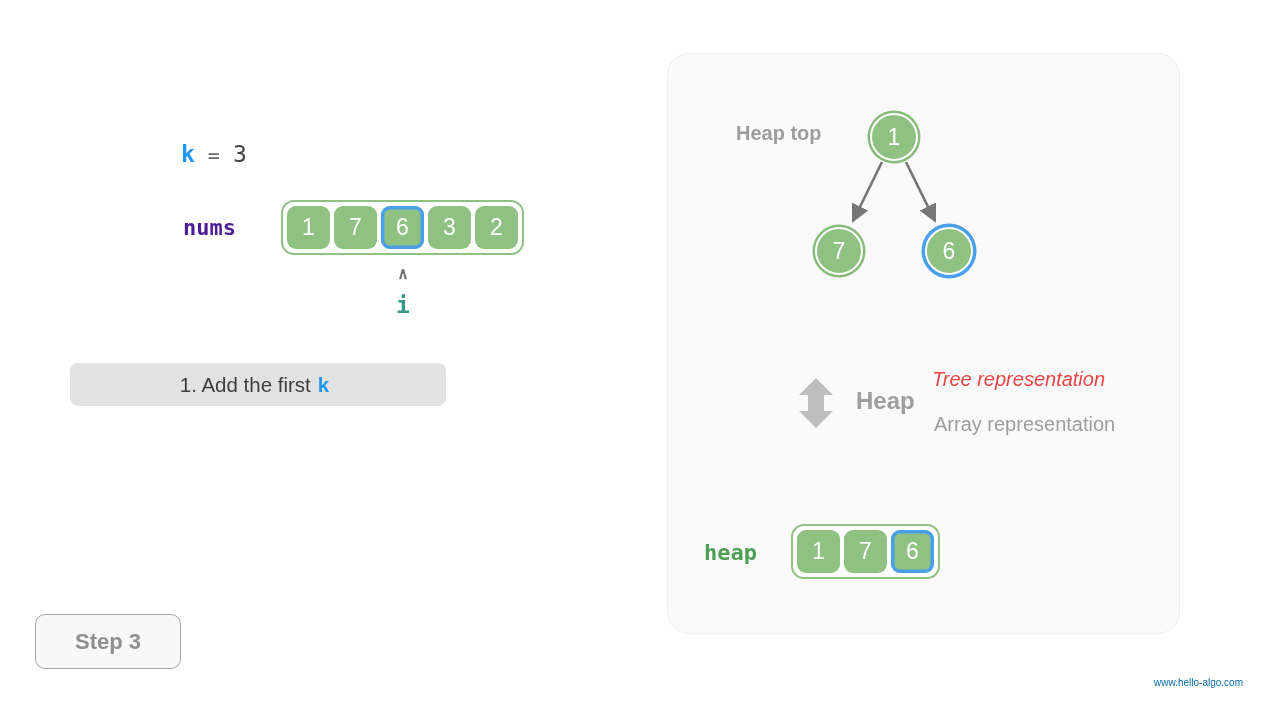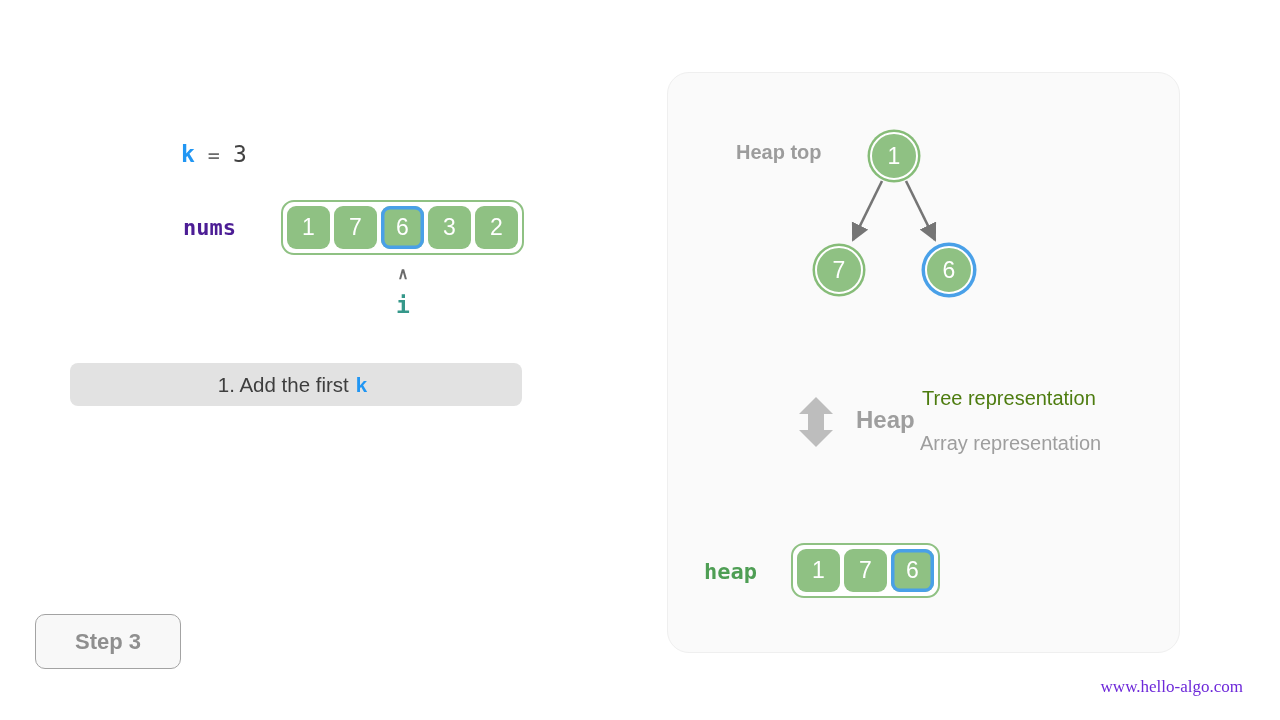--- a/index.html
+++ b/index.html
@@ -39,7 +39,7 @@
 
   
   .panel{position:absolute;left:667px;top:53px;width:513px;height:581px;
-    background:#FAFAFA;border:1px solid #EFEFEF;border-radius:22px;box-sizing:border-box;margin-top:19px;}
+    background:#FAFAFA;border:1px solid #EFEFEF;border-radius:22px;box-sizing:border-box;}
   .heap-top{position:absolute;left:68px;top:113px;font-size:20px;font-weight:bold;color:#9C9C9C;}
   
   .panel .heap-top{top:68px;}

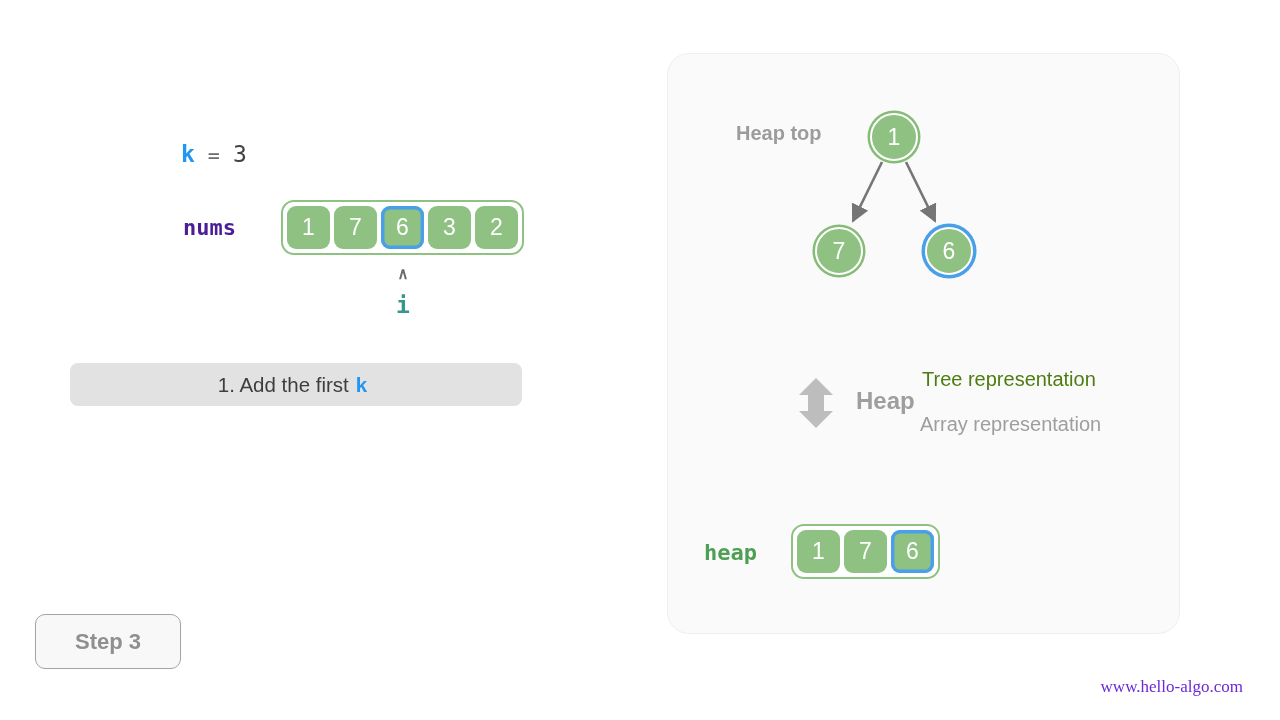--- a/index.html
+++ b/index.html
@@ -32,7 +32,7 @@
     font-family:"DejaVu Sans Mono","Liberation Mono",monospace;
     font-weight:bold;font-size:23px;color:#35988A;}
 
-  .caption{position:absolute;left:70px;top:363px;width:452px;height:43px;
+  .caption{position:absolute;left:70px;top:363px;width:376px;height:43px;
     background:#E2E2E2;border-radius:8px;display:flex;align-items:center;justify-content:center;
     font-size:20.5px;color:#3E3E3E;white-space:pre;}
   .caption .cap-var{color:#2196F3;font-weight:bold;margin:0 7px;}

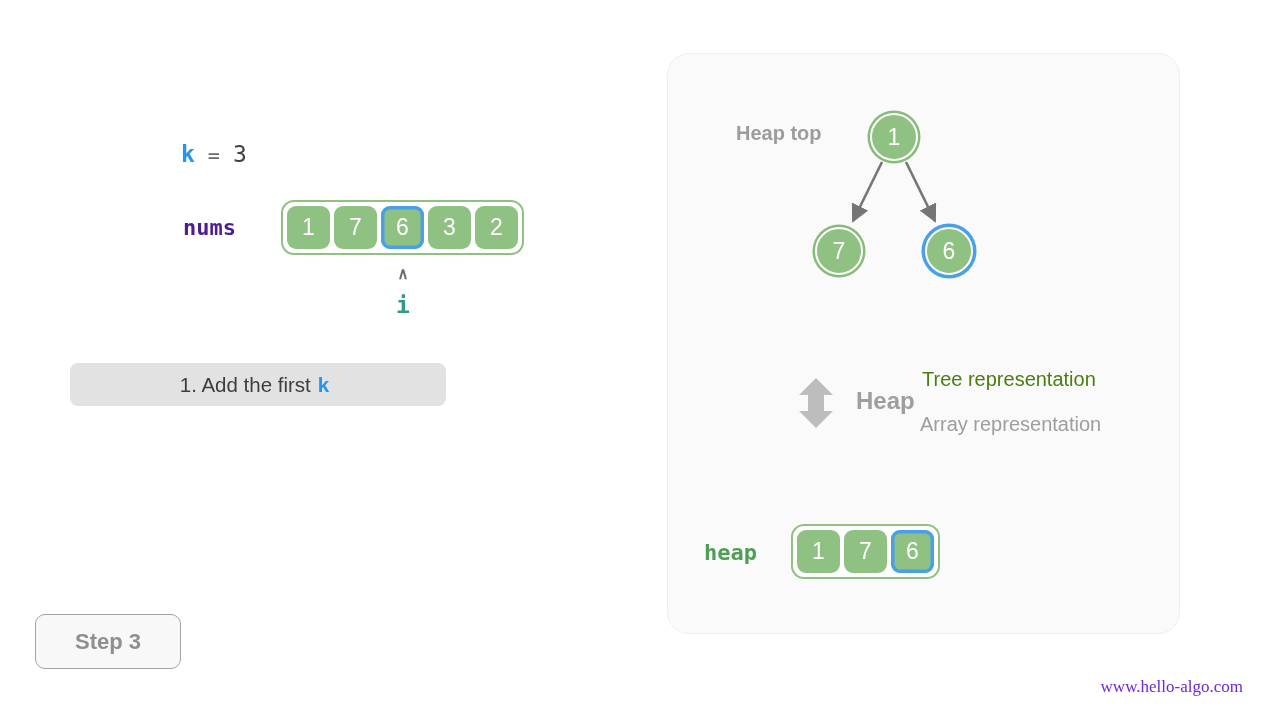--- a/index.html
+++ b/index.html
@@ -56,7 +56,7 @@
 
   .updown-icon{position:absolute;left:131px;top:324px;}
   .legend-heap{position:absolute;left:188px;top:333px;font-size:24px;font-weight:bold;color:#9E9E9E;}
-  .legend-line1{position:absolute;left:254px;top:314px;font-size:20px;color:#4d7c0f;}
+  .legend-line1{position:absolute;left:264px;top:314px;font-size:20px;color:#ef4444;font-style:italic;}
   .legend-line2{position:absolute;left:252px;top:359px;font-size:20px;color:#9E9E9E;}
 
   .heap-arr-label{position:absolute;left:36px;top:486px;

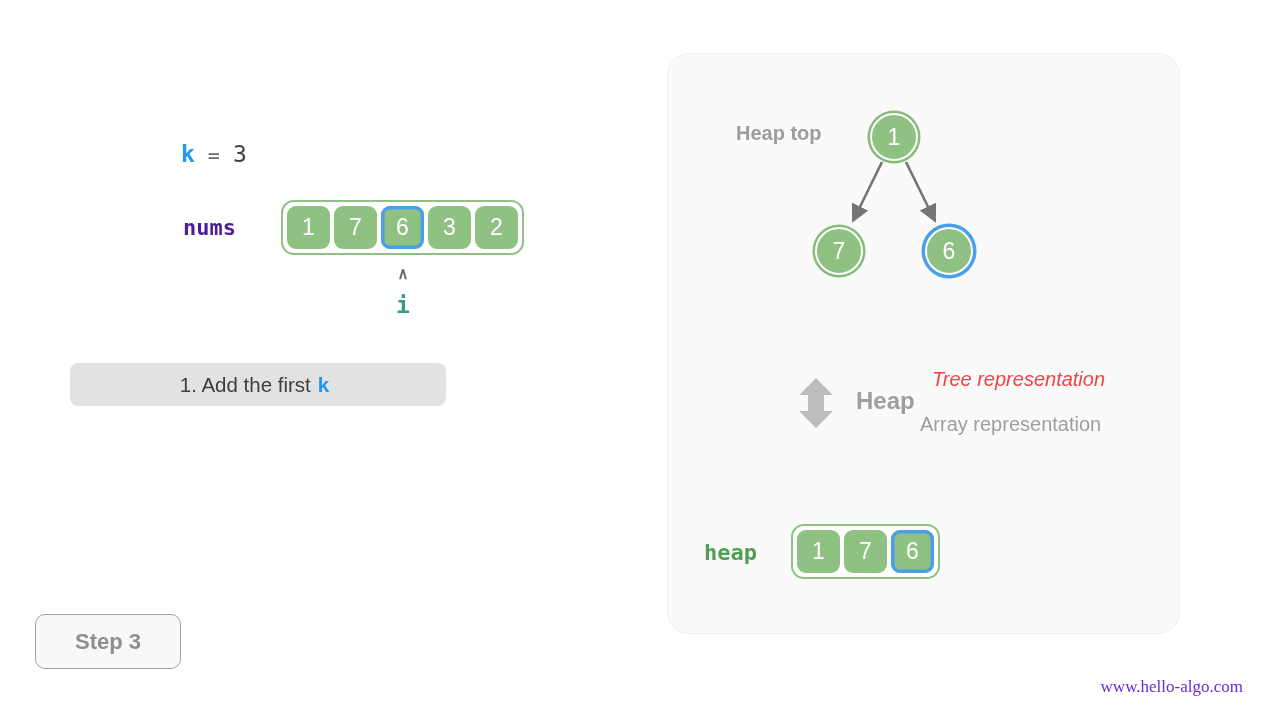--- a/index.html
+++ b/index.html
@@ -57,7 +57,7 @@
   .updown-icon{position:absolute;left:131px;top:324px;}
   .legend-heap{position:absolute;left:188px;top:333px;font-size:24px;font-weight:bold;color:#9E9E9E;}
   .legend-line1{position:absolute;left:264px;top:314px;font-size:20px;color:#ef4444;font-style:italic;}
-  .legend-line2{position:absolute;left:252px;top:359px;font-size:20px;color:#9E9E9E;}
+  .legend-line2{position:absolute;left:266px;top:359px;font-size:20px;color:#9E9E9E;}
 
   .heap-arr-label{position:absolute;left:36px;top:486px;
     font-family:"DejaVu Sans Mono","Liberation Mono",monospace;

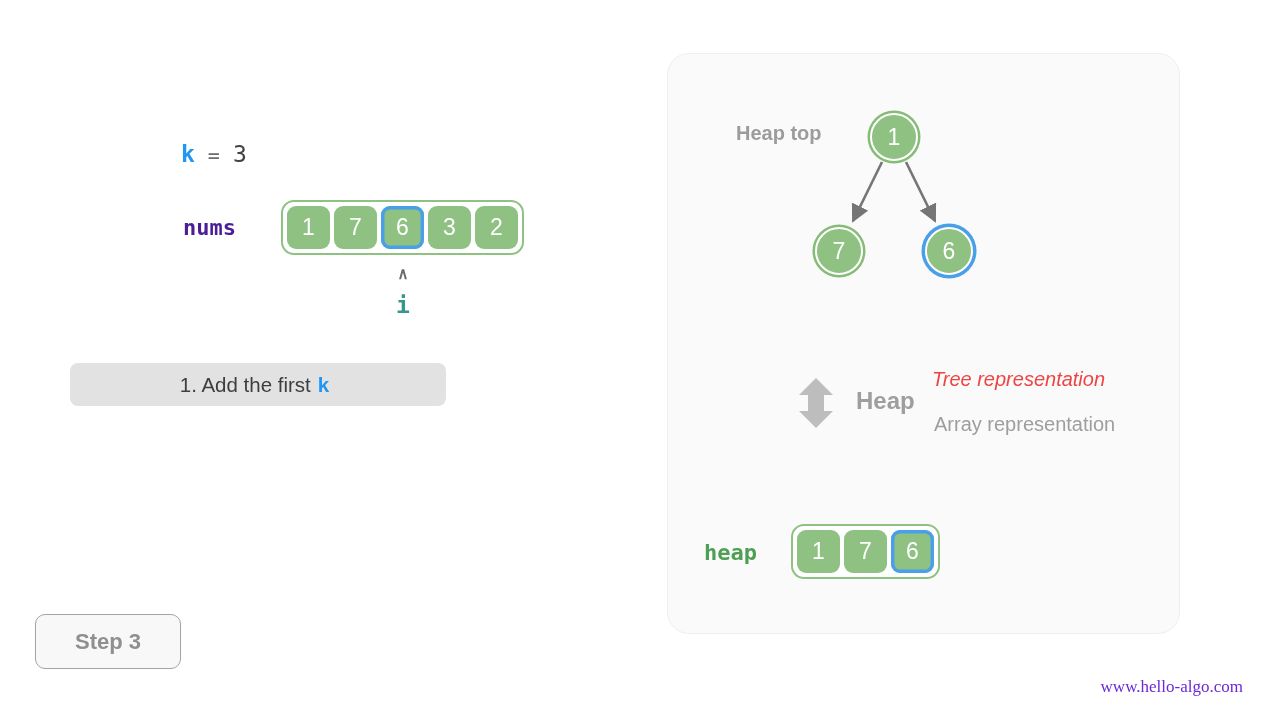--- a/index.html
+++ b/index.html
@@ -71,8 +71,8 @@
     font-family:Liberation Sans, sans-serif;
     font-weight:bold;font-size:22px;color:#8F8F8F;}
   .watermark{position:absolute;right:37px;top:677px;
-    font-family:Liberation Serif, serif;
-    font-size:17px;color:#6d28d9;}
+    font-family:Liberation Sans, sans-serif;
+    font-size:10px;color:#0369a1;}
 </style>
 </head>
 <body>

